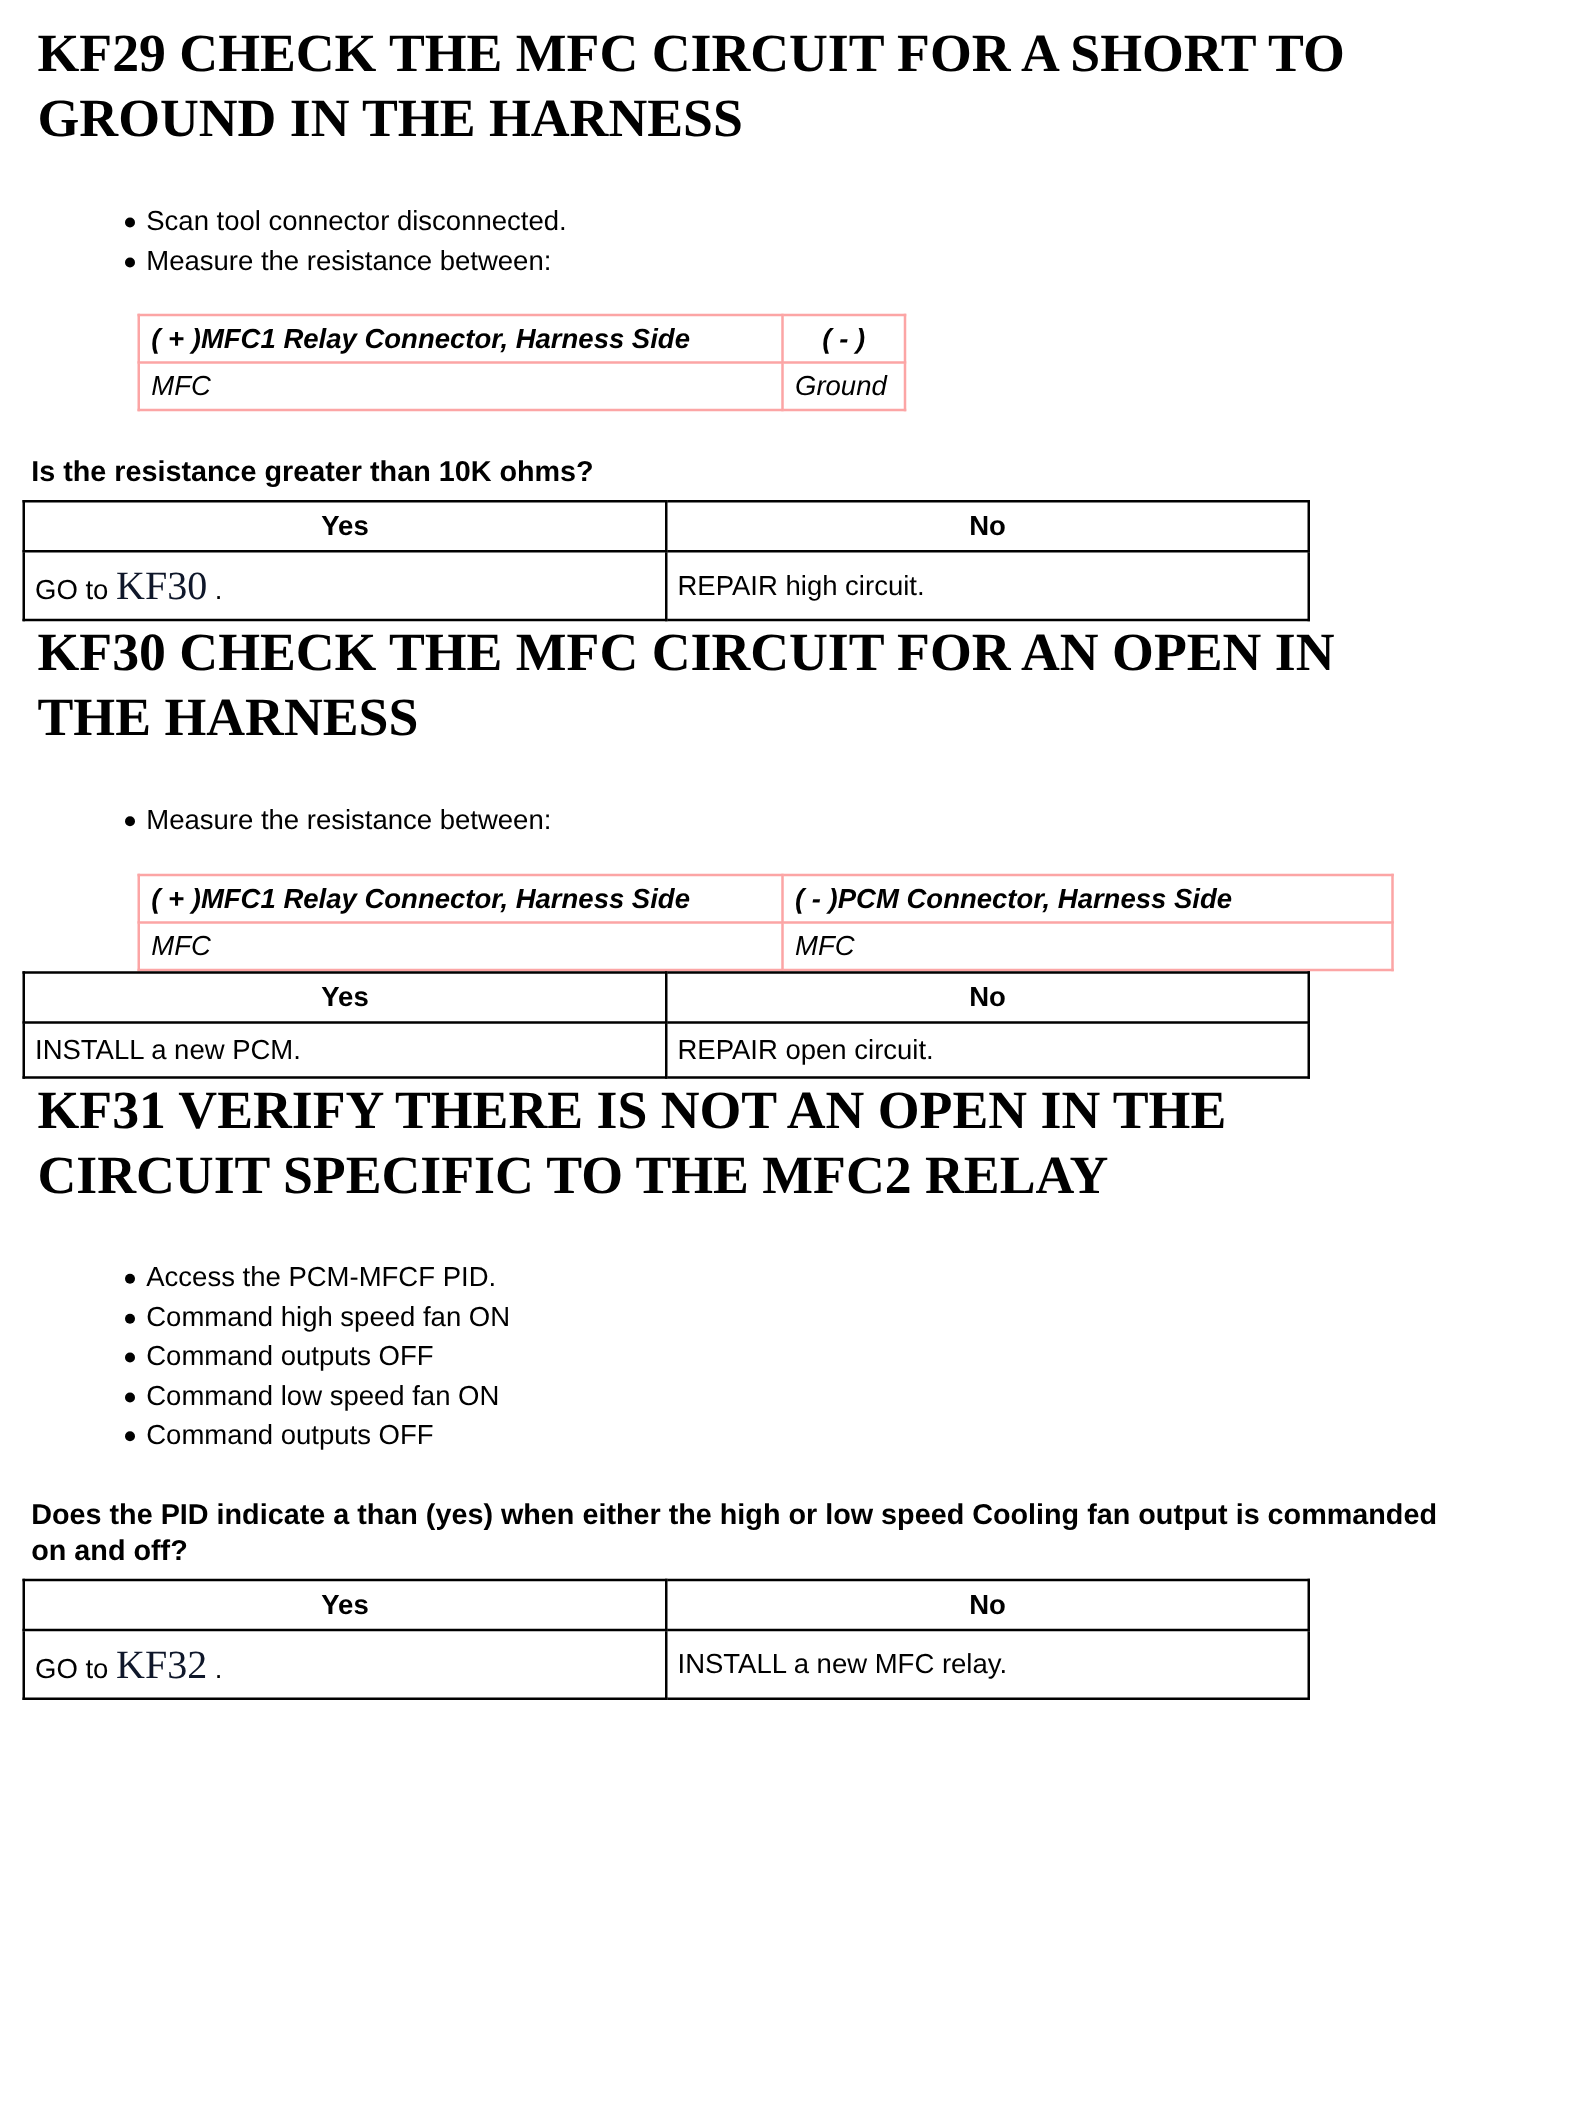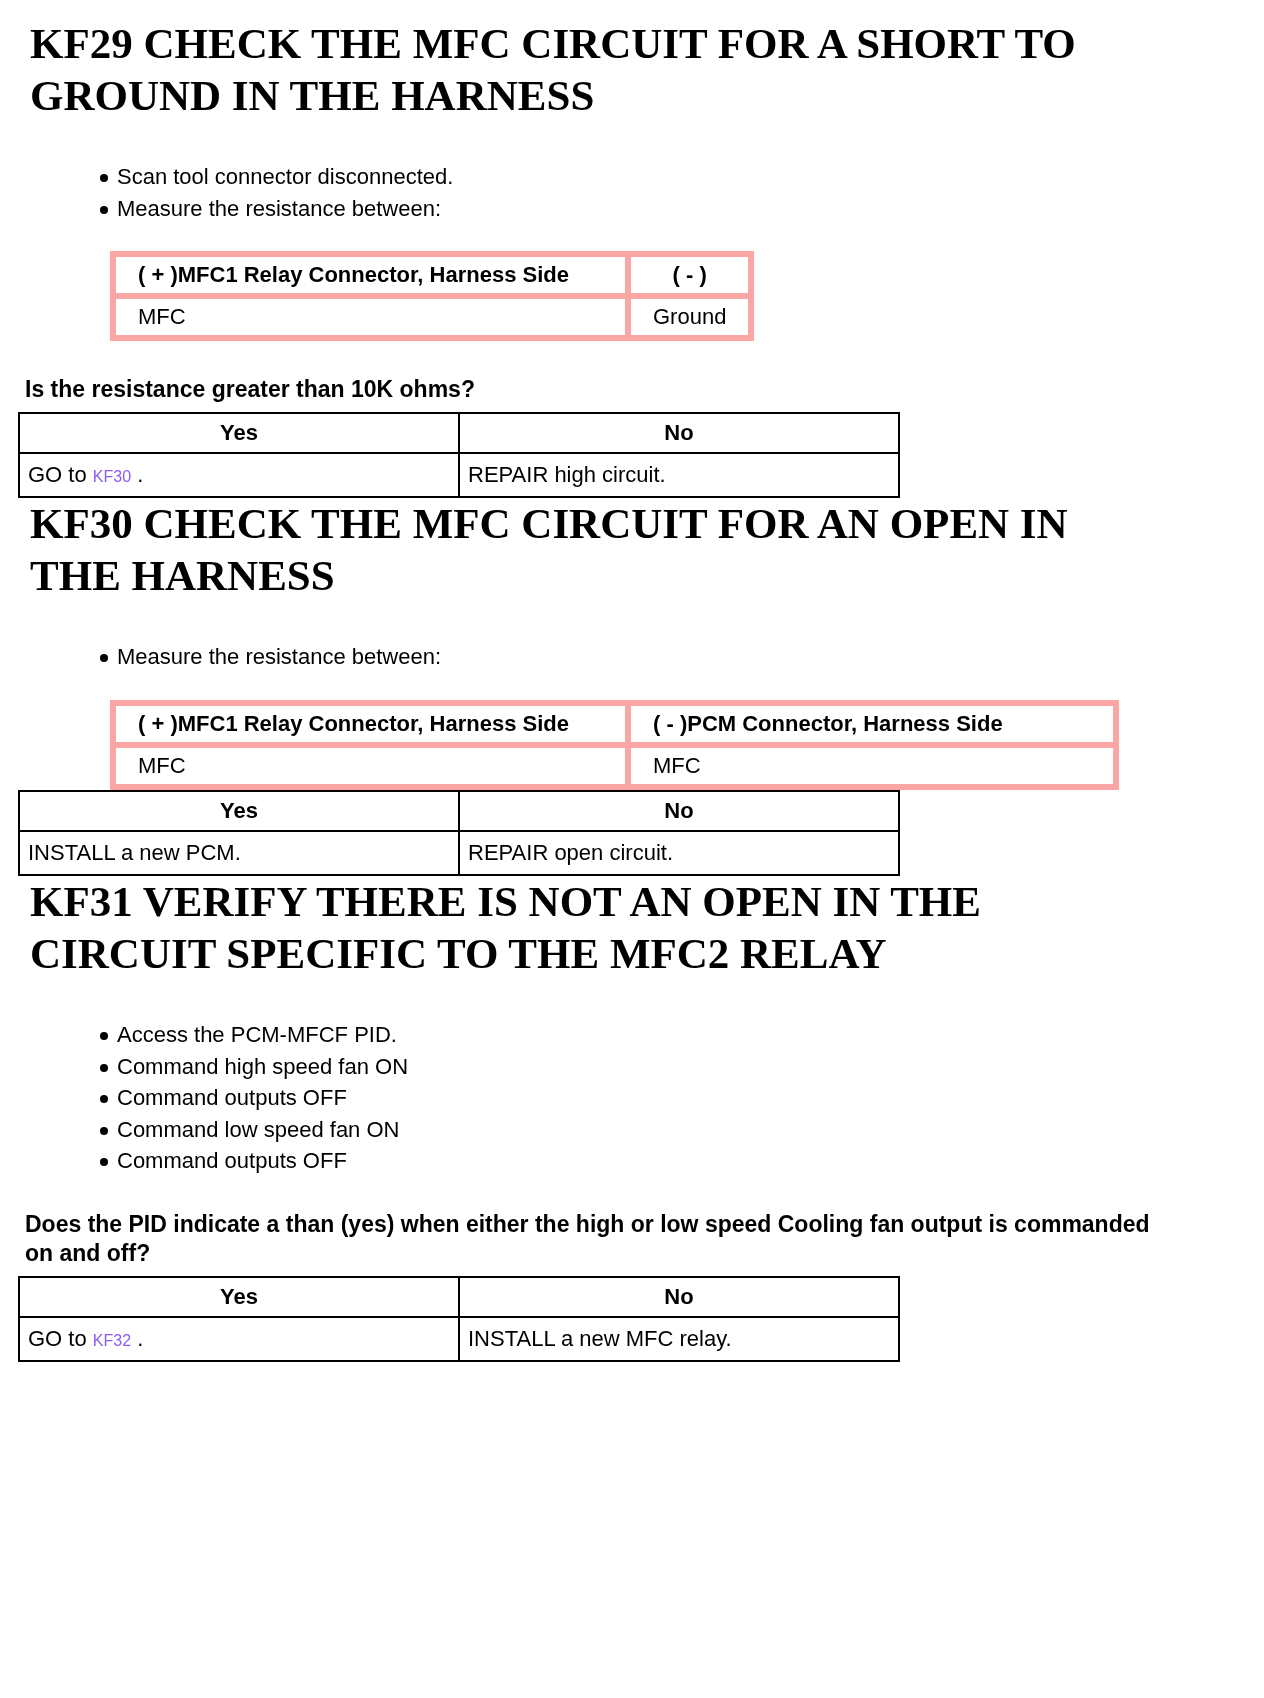--- a/index.html
+++ b/index.html
@@ -49,10 +49,11 @@
     font-size: 22px;
   }
   .meas-table th, .meas-table td {
-    border: 6px solid #fca5a5;
-    padding: 5px 22px;
+    border: 2px solid #fca5a5;
+    padding: 5px 9px;
     text-align: left;
     vertical-align: middle;
+    font-style: italic;
   }
   .meas-table th { font-weight: bold; }
   .meas-table th.center { text-align: center; }

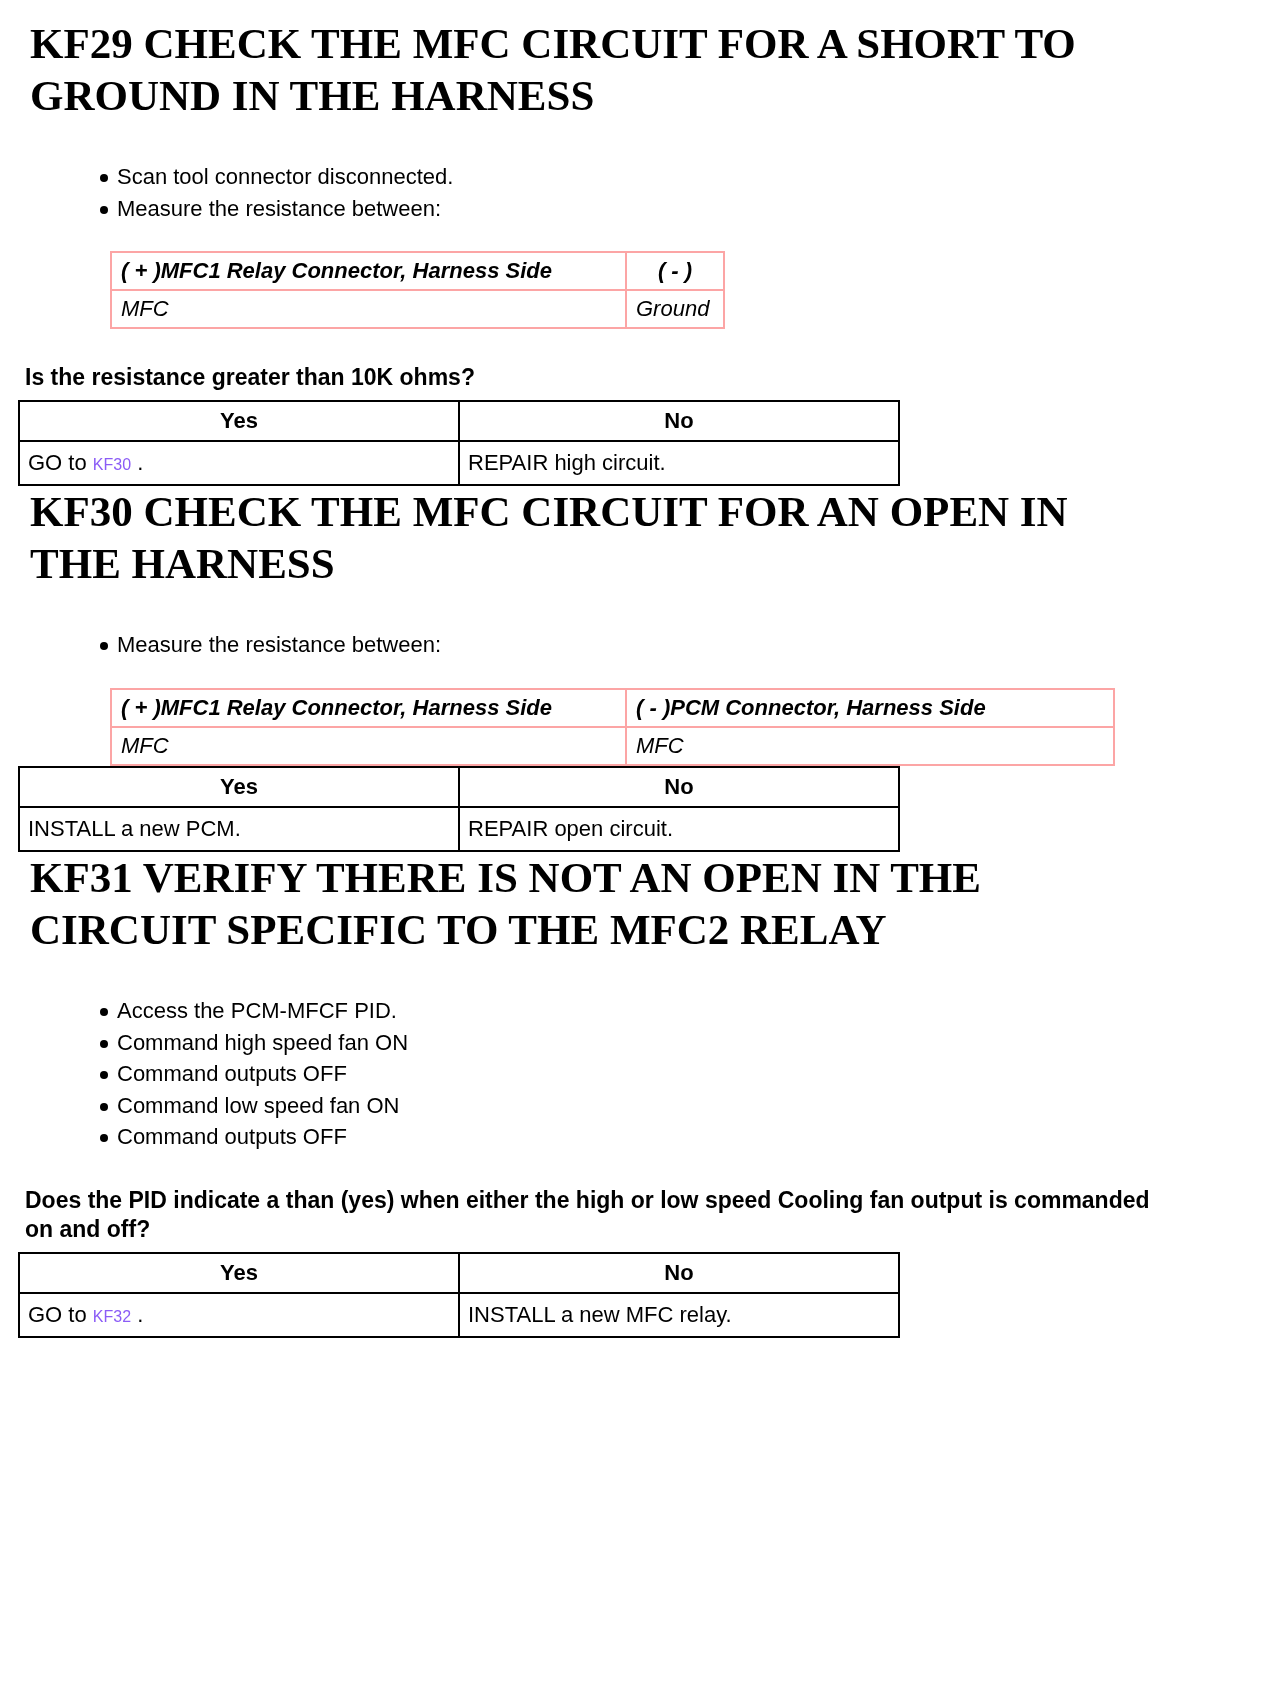--- a/index.html
+++ b/index.html
@@ -70,7 +70,7 @@
   }
 
   .decision-table {
-    width: 882px;
+    width: 1030px;
     font-size: 22px;
     margin: 0;
   }

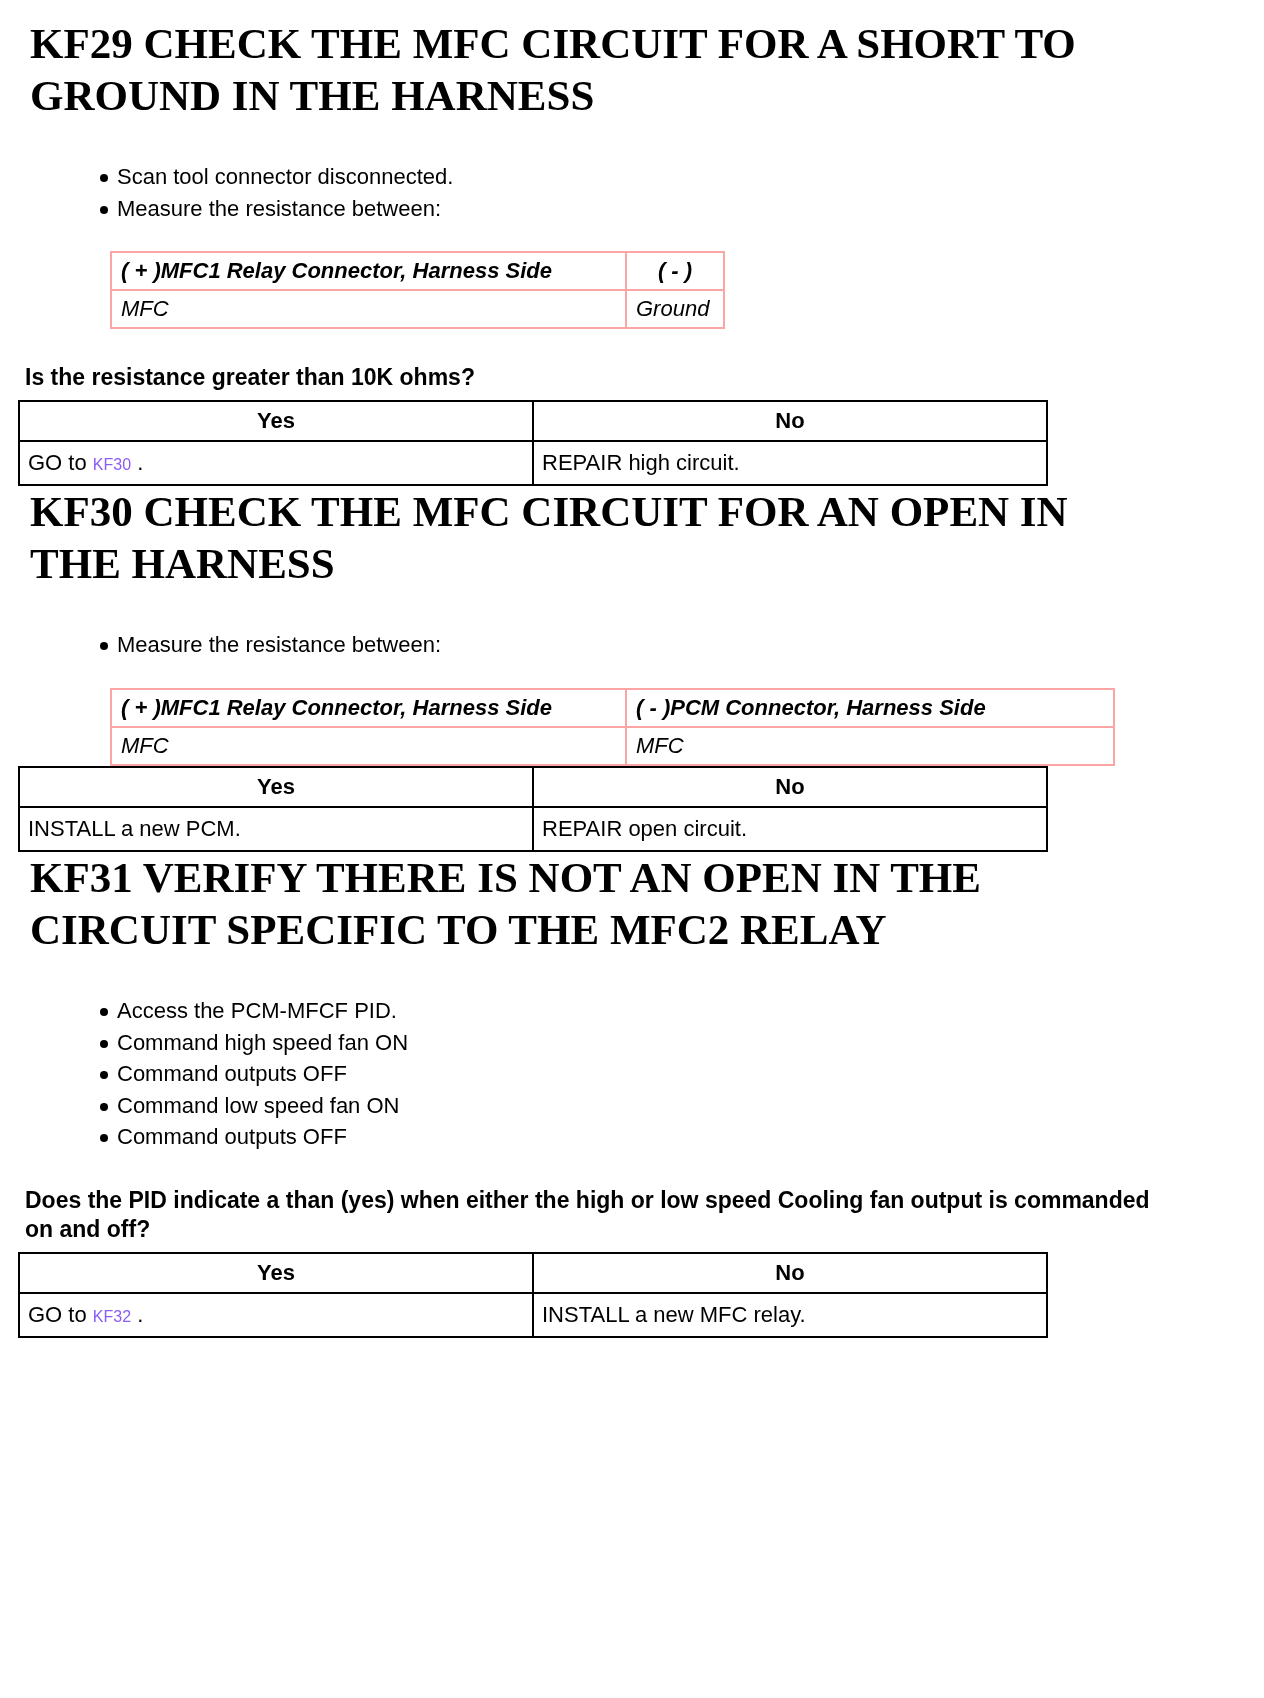--- a/index.html
+++ b/index.html
@@ -88,9 +88,9 @@
     vertical-align: middle;
   }
   .xref {
-    font-family: Liberation Sans, sans-serif;
-    font-size: 16px;
-    color: #8b5cf6;
+    font-family: Liberation Serif, serif;
+    font-size: 32px;
+    color: #0f172a;
     text-decoration: none;
     cursor: pointer;
   }

